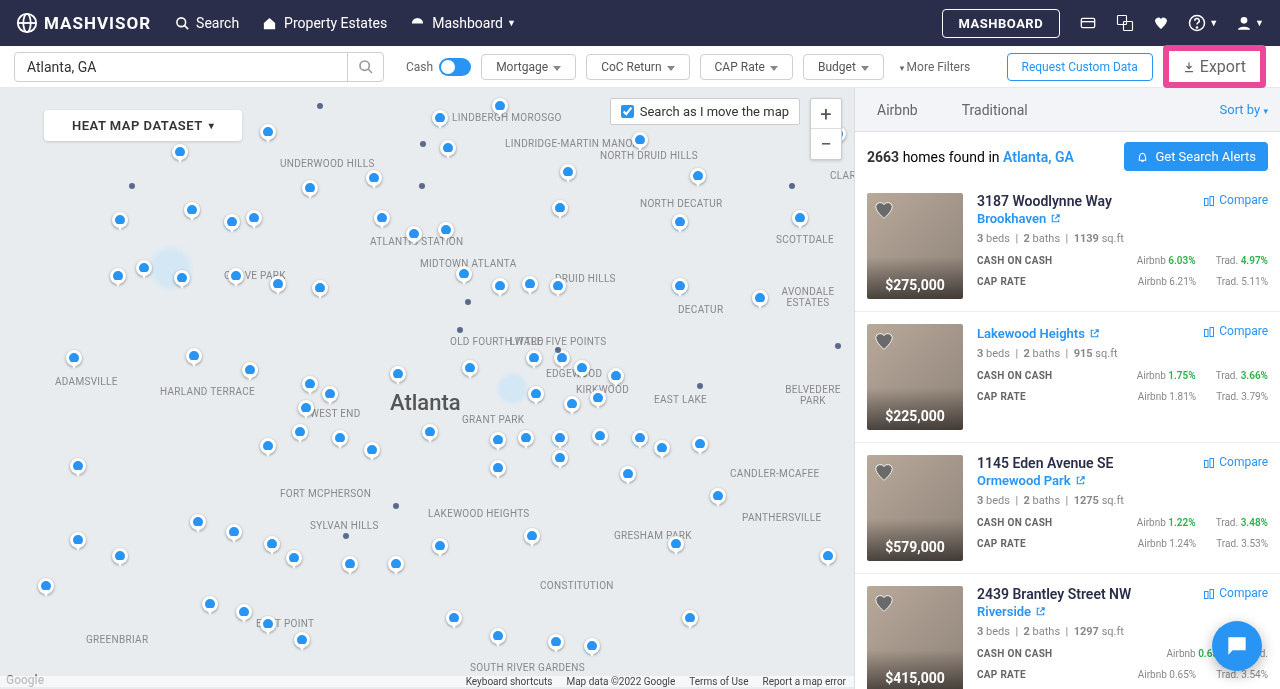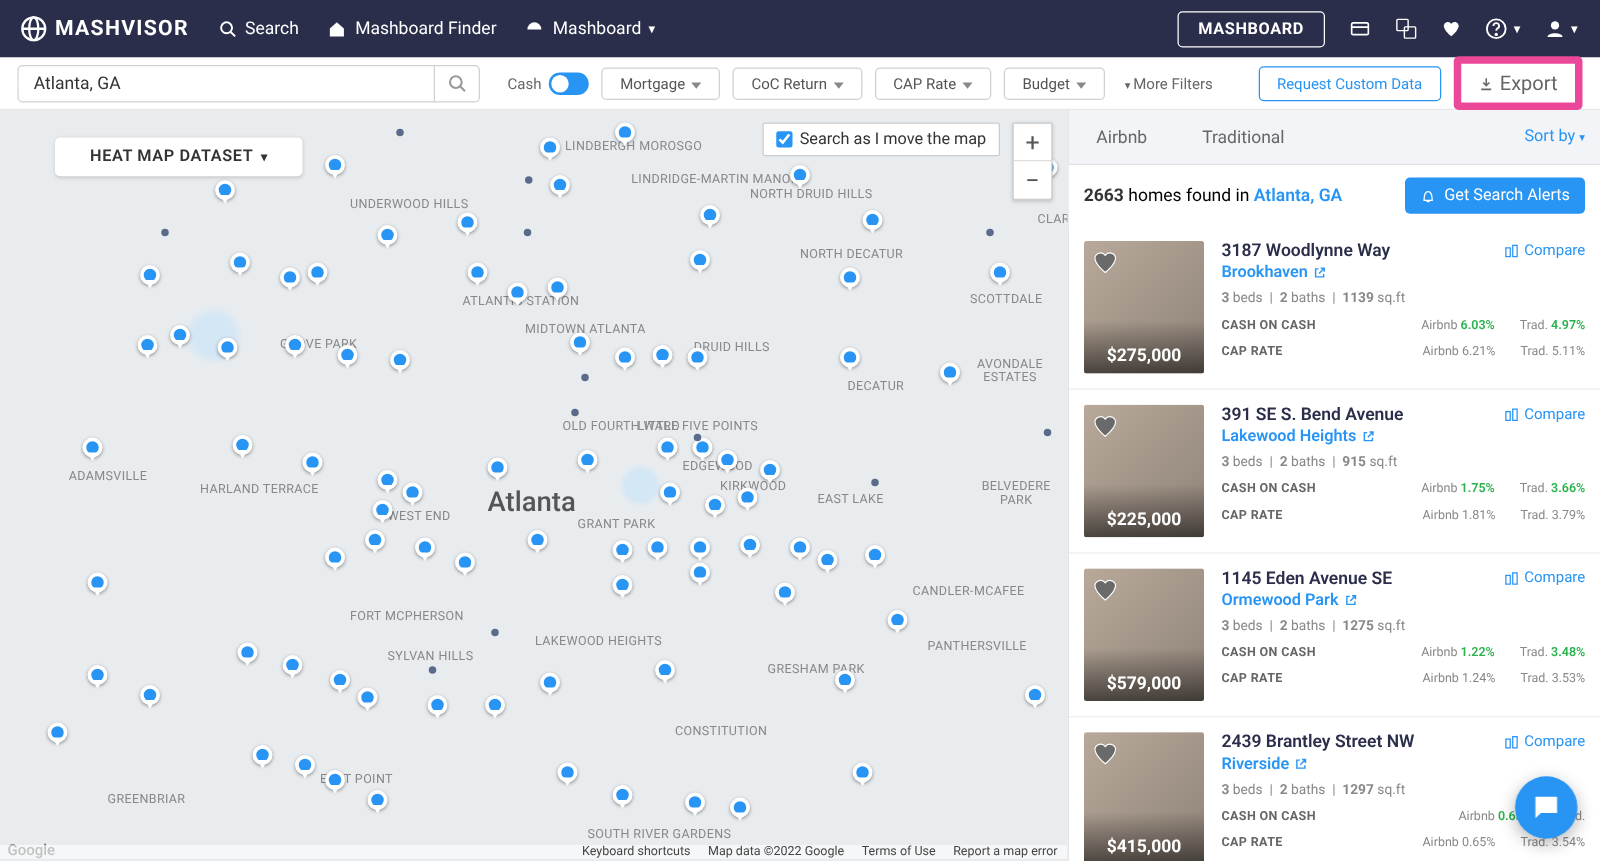--- a/index.html
+++ b/index.html
@@ -108,7 +108,7 @@
     <svg width="17" height="15" viewBox="0 0 24 24" fill="#fff">
         <path d="M3 11 L12 3 L21 11 V21 H3 Z"></path>
       </svg>
-    <span>Mashboard Finder</span>
+    <span>Property Estates</span>
   </div>
   <div class="nav-item">
     <svg width="17" height="15" viewBox="0 0 24 24" fill="#fff">

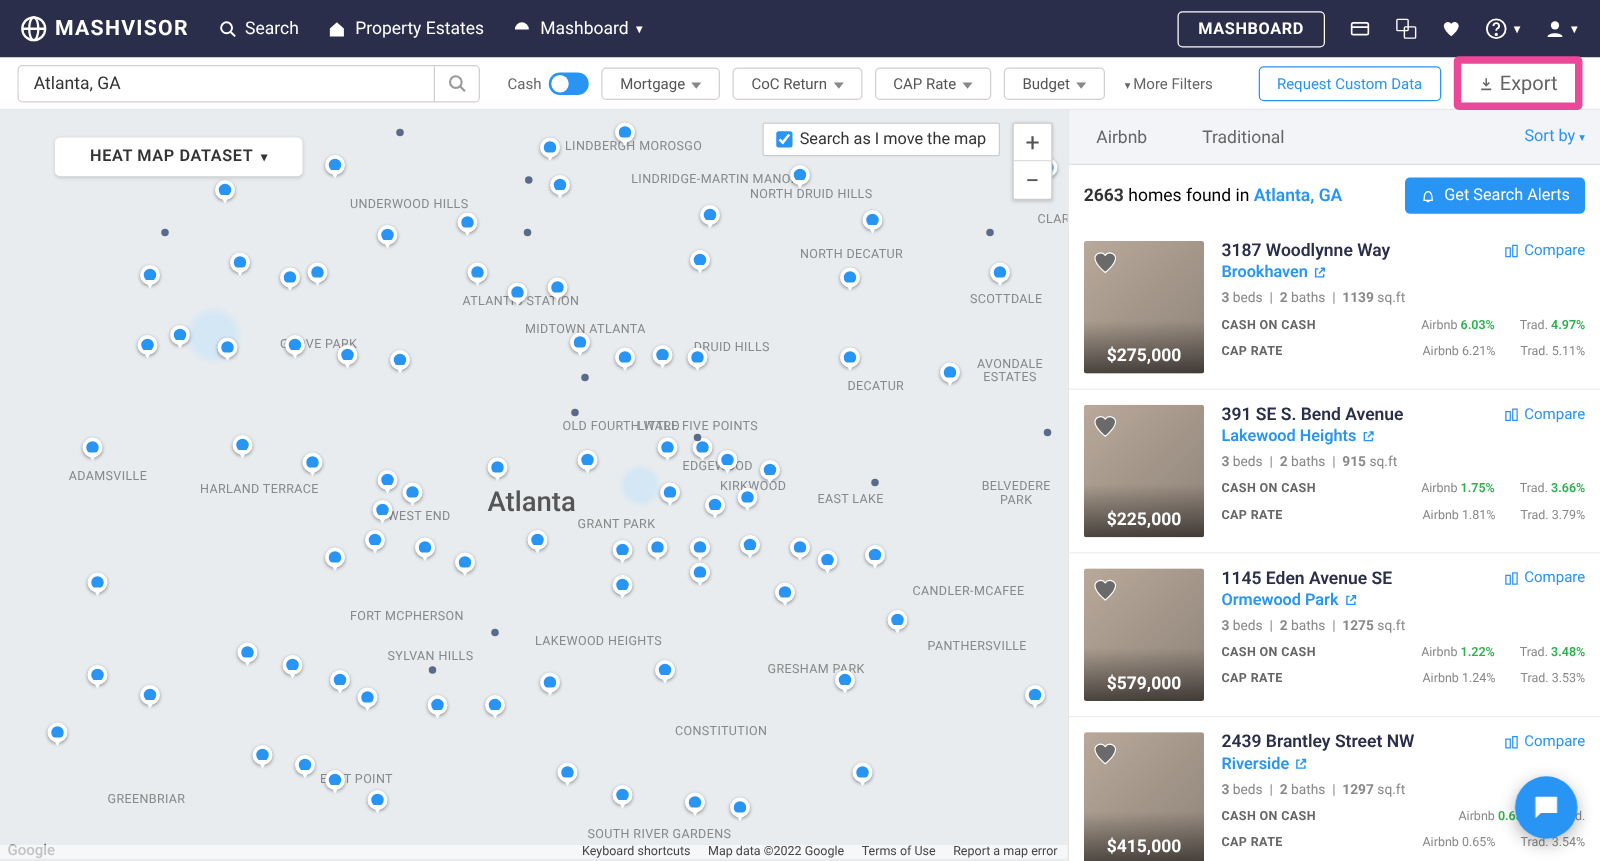--- a/index.html
+++ b/index.html
@@ -426,7 +426,6 @@
     <div class="meta">
       <div style="display:flex;align-items:flex-start">
         <div style="flex:1">
-          <div class="addr">391 SE S. Bend Avenue</div>
           <div class="nhd">Lakewood Heights
             <svg width="11" height="11" viewBox="0 0 24 24" fill="none" stroke="#2894f4" stroke-width="2.5">
                     <path d="M14 4h6v6M20 4l-9 9M19 14v5H5V5h5"></path>

